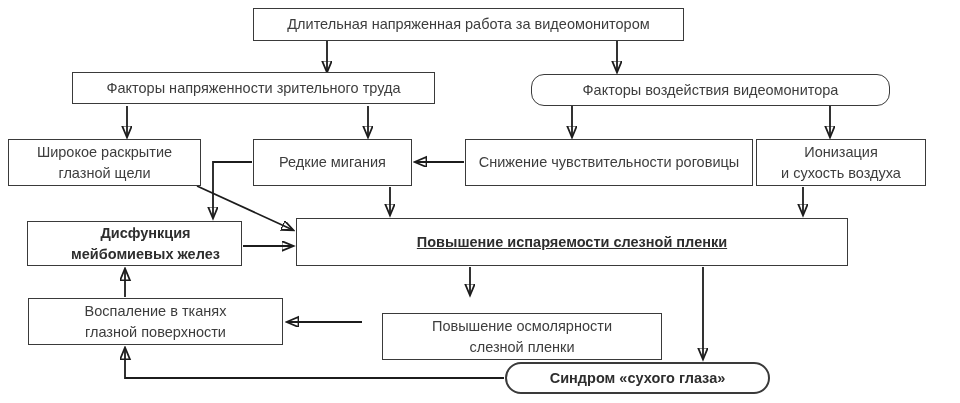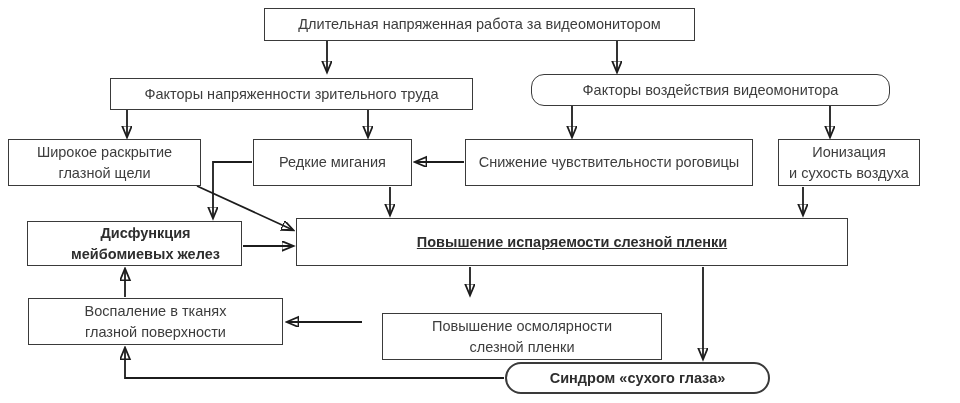--- a/index.html
+++ b/index.html
@@ -48,7 +48,7 @@
     color: #2e2e2e;
   }
   
-  #n1  { left: 264px; top:   8px; width: 431px; height: 33px; }
+  #n1  { left: 253px; top:   8px; width: 431px; height: 33px; }
   #n2  { left:  72px; top:  78px; width: 363px; height: 32px; margin-left: 38px; }
   #n3  { left: 531px; top:  74px; width: 359px; height: 32px; border-radius: 13px; }
   #n4  { left:   8px; top: 139px; width: 193px; height: 47px; }

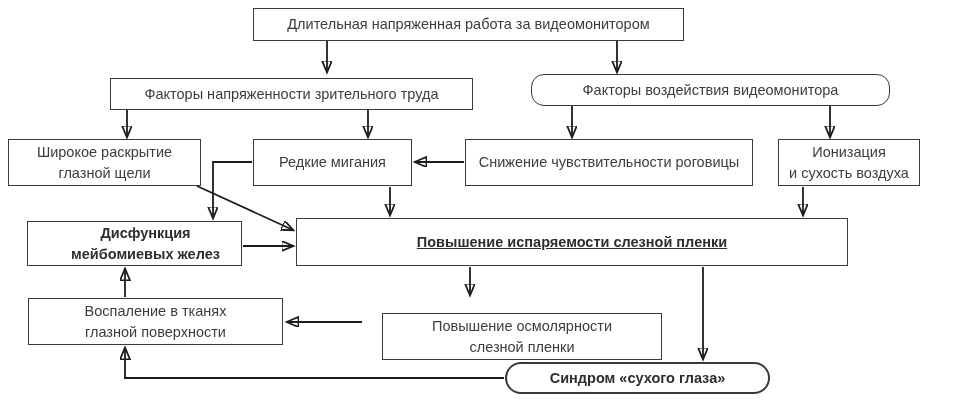--- a/index.html
+++ b/index.html
@@ -49,7 +49,7 @@
   }
   
   #n1  { left: 253px; top:   8px; width: 431px; height: 33px; }
-  #n2  { left:  72px; top:  78px; width: 363px; height: 32px; margin-left: 38px; }
+  #n2  { left:  72px; top:  72px; width: 363px; height: 32px; }
   #n3  { left: 531px; top:  74px; width: 359px; height: 32px; border-radius: 13px; }
   #n4  { left:   8px; top: 139px; width: 193px; height: 47px; }
   #n5  { left: 253px; top: 139px; width: 159px; height: 47px; }

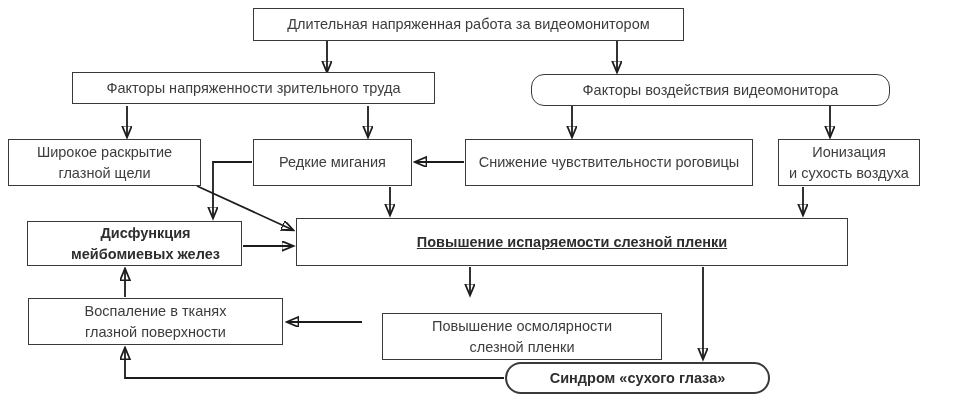--- a/index.html
+++ b/index.html
@@ -54,7 +54,7 @@
   #n4  { left:   8px; top: 139px; width: 193px; height: 47px; }
   #n5  { left: 253px; top: 139px; width: 159px; height: 47px; }
   #n6  { left: 465px; top: 139px; width: 288px; height: 47px; }
-  #n7  { left: 778px; top: 139px; width: 142px; height: 47px; }
+  #n7  { left: 756px; top: 139px; width: 170px; height: 47px; }
   #n8  { left:  27px; top: 221px; width: 215px; height: 45px; padding-left: 28px; }
   #n9  { left: 296px; top: 218px; width: 552px; height: 48px; text-decoration: underline; }
   #n10 { left:  28px; top: 298px; width: 255px; height: 47px; }

